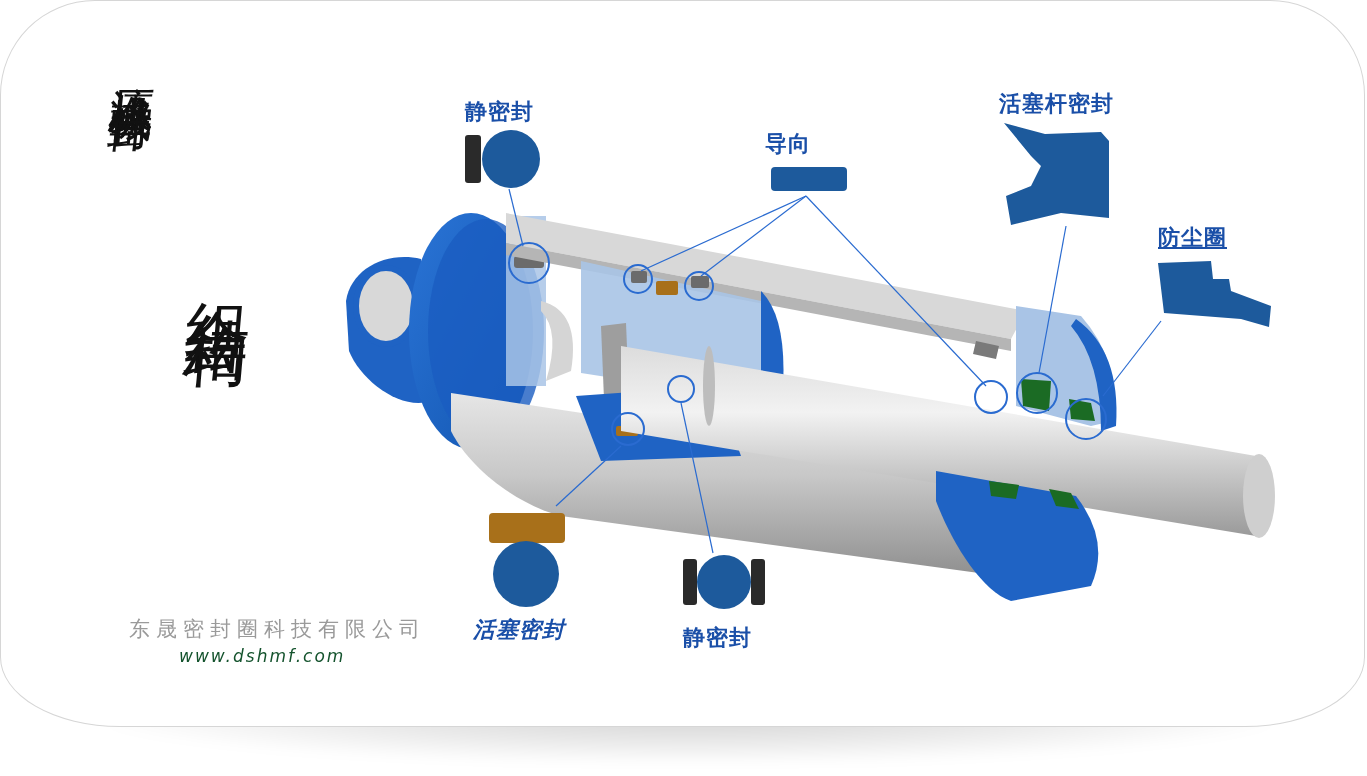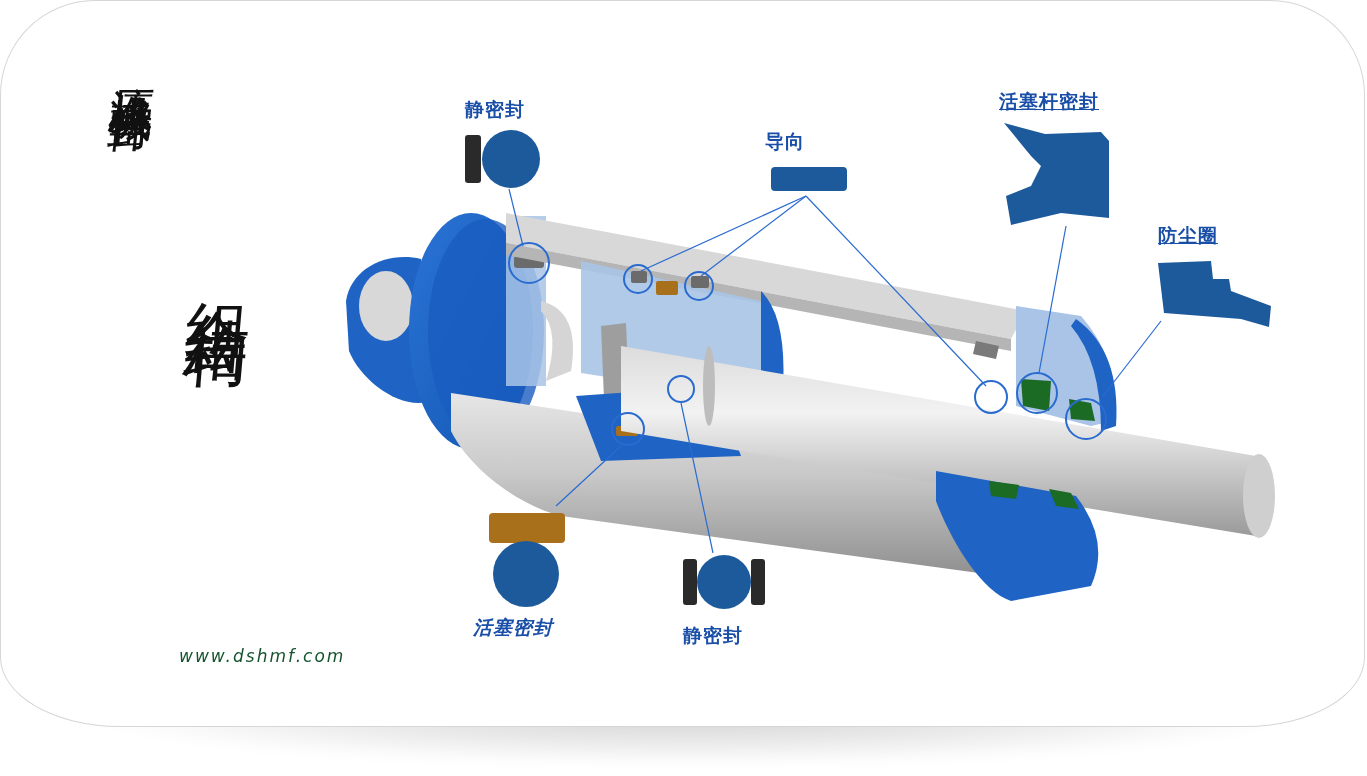--- a/index.html
+++ b/index.html
@@ -82,7 +82,7 @@
       color: #1a4fa8;
       font-family: "DejaVu Serif", serif;
       font-weight: bold;
-      font-size: 19px;
+      font-size: 22px;
       letter-spacing: 1px;
       white-space: nowrap;
     }

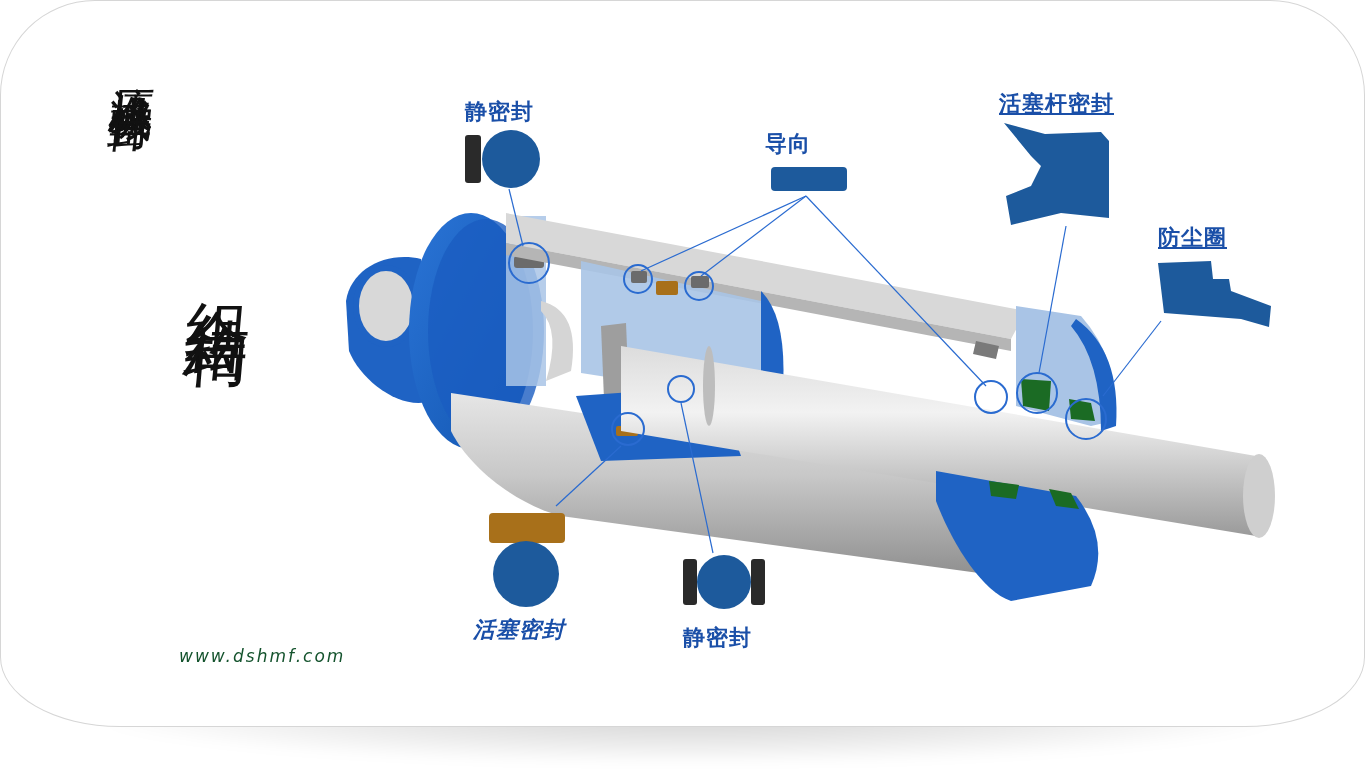--- a/index.html
+++ b/index.html
@@ -219,7 +219,7 @@
 
   <div class="label" style="left:464px; top:96px;">静密封</div>
   <div class="label" style="left:764px; top:128px;">导向</div>
-  <div class="label" style="left:998px; top:88px;text-decoration:underline;">活塞杆密封</div>
+  <div class="label" style="left:998px; top:88px;">活塞杆密封</div>
   <div class="label" style="left:1157px; top:222px;text-decoration:underline;">防尘圈</div>
   <div class="label" style="left:472px; top:614px;font-style:italic;">活塞密封</div>
   <div class="label" style="left:682px; top:622px;">静密封</div>

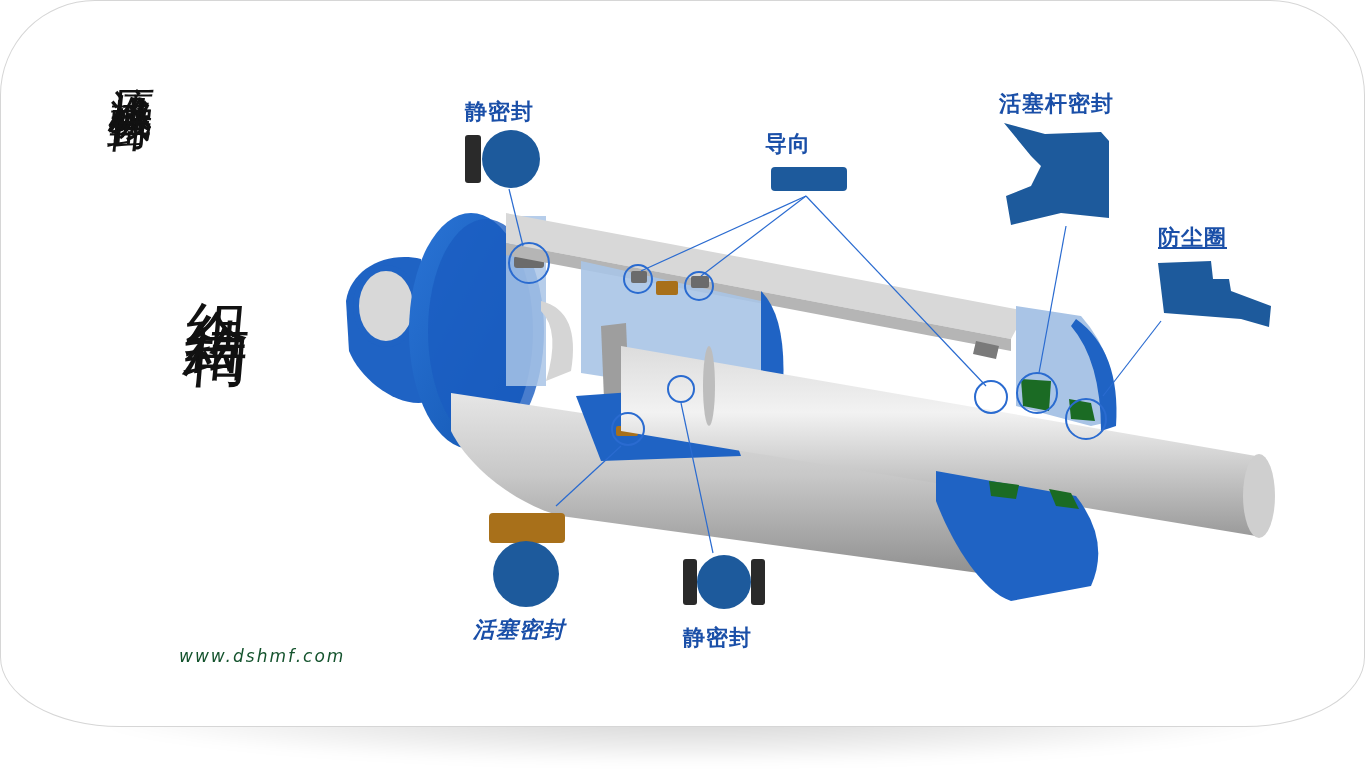--- a/index.html
+++ b/index.html
@@ -102,6 +102,7 @@
   <div class="vtitle small">液压机械密封件</div>
   <div class="vtitle big">组合结构</div>
 
+  <div class="company">东晟密封圈科技有限公司</div>
   <div class="website">www.dshmf.com</div>
 
   <svg class="diagram" width="1367" height="727" viewBox="0 0 1367 727">

